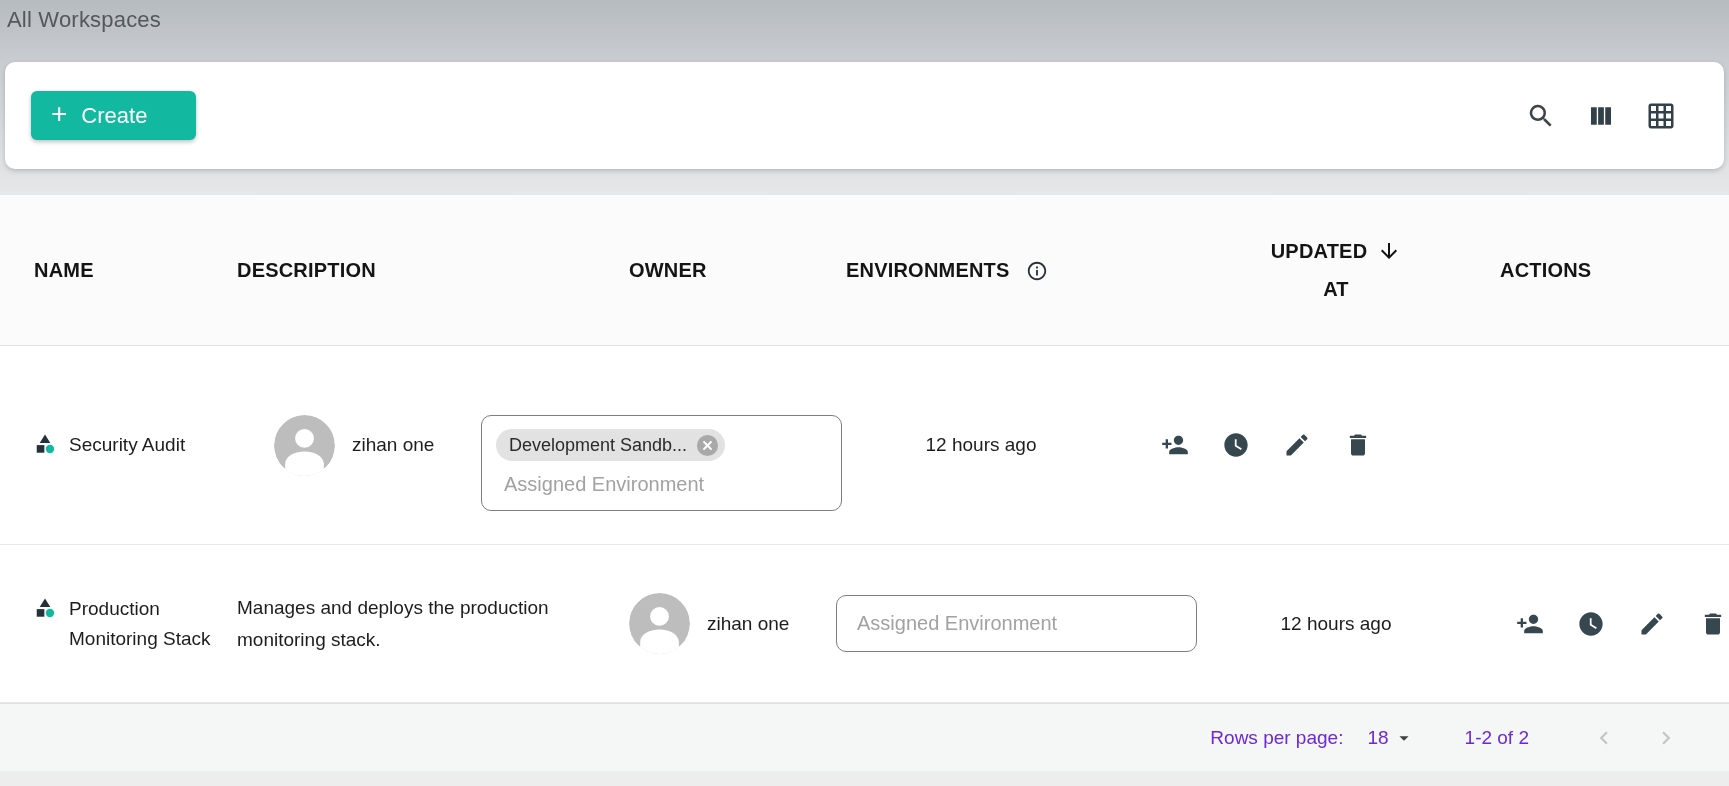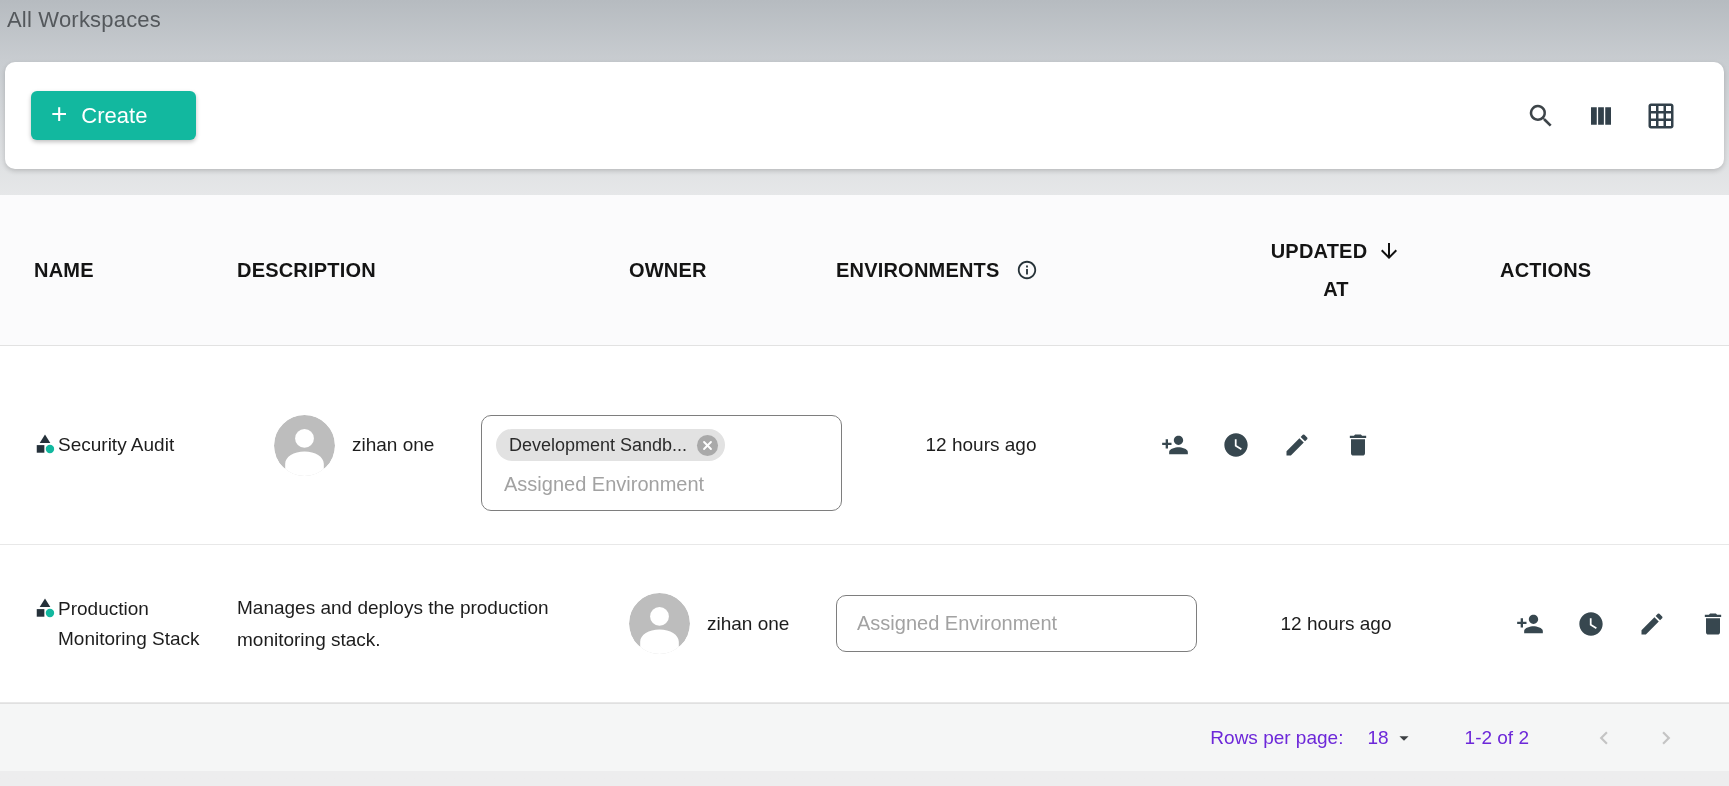--- a/index.html
+++ b/index.html
@@ -47,7 +47,7 @@
   .col-updated  { width: 240px; text-align: center; }
   .col-actions  { flex: 1; padding-left: 44px; }
 
-  .th-env { display: flex; align-items: center; gap: 16px; }
+  .th-env { display: flex; align-items: flex-end; gap: 16px; margin-left: 10px; }
   .info-icn { width: 22px; height: 22px; display: inline-flex; cursor: pointer; }
   .info-icn svg { width: 100%; height: 100%; }
   .th-updated { display: inline-flex; flex-direction: column; align-items: center; line-height: 1.9; cursor: pointer; }

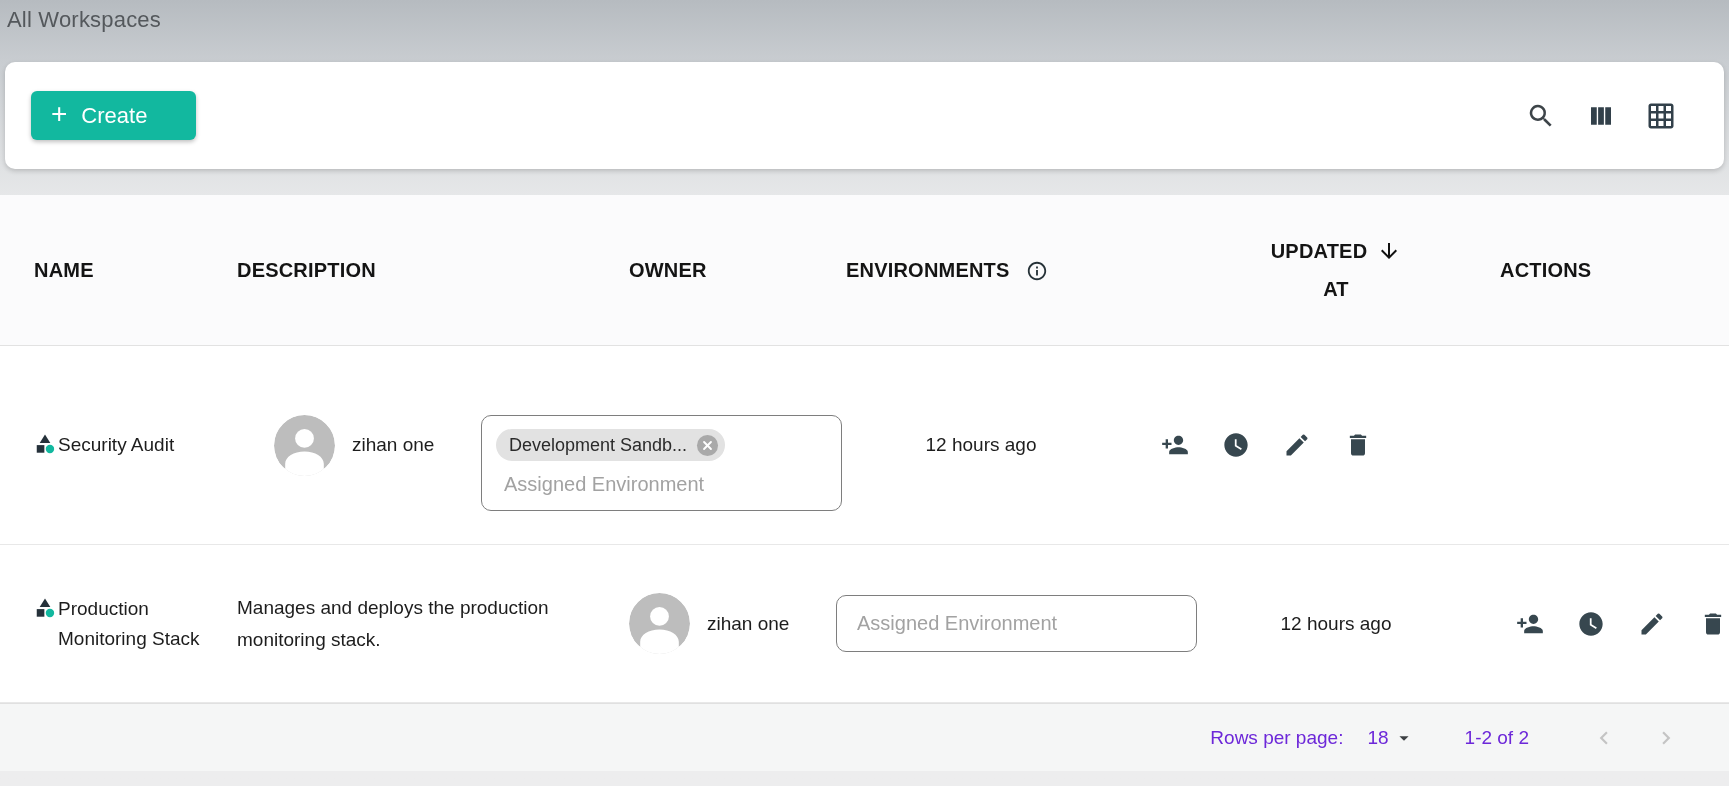--- a/index.html
+++ b/index.html
@@ -59,7 +59,7 @@
   .trow-1 { height: 199px; }
   .trow-2 { height: 158px; }
 
-  .name-cell { display: flex; align-items: flex-start; gap: 2px; line-height: 1.55; }
+  .name-cell { display: flex; align-items: flex-start; gap: 13px; line-height: 1.55; }
   .ws-icn { width: 22px; height: 22px; flex: 0 0 22px; margin-top: 3px; display: inline-flex; }
   .ws-icn svg { width: 100%; height: 100%; }
 

